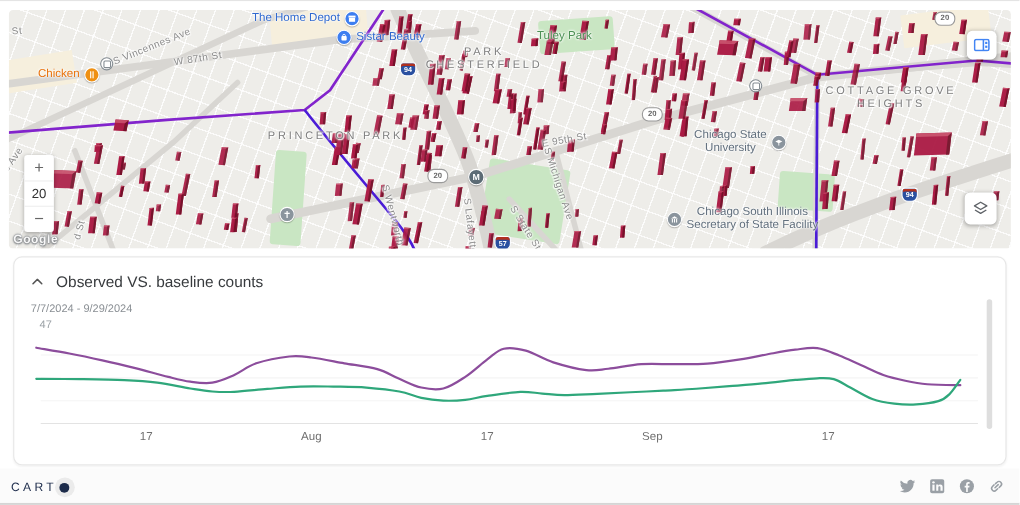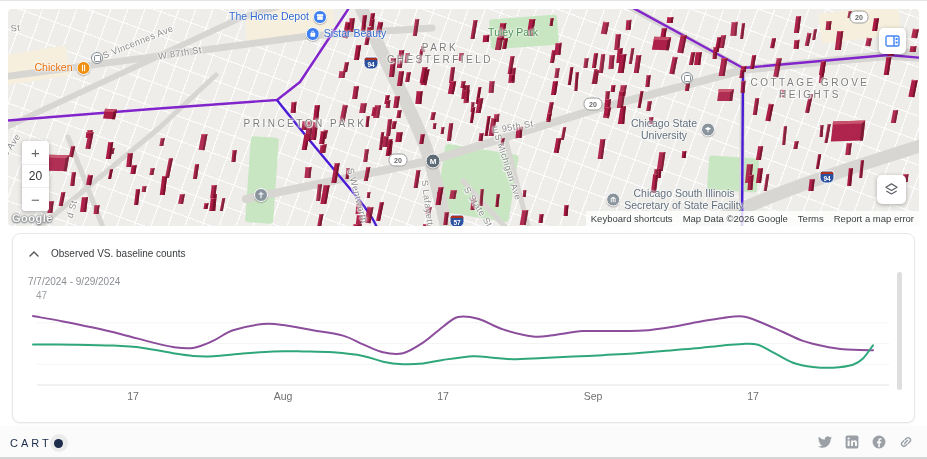--- a/index.html
+++ b/index.html
@@ -442,12 +442,6 @@
     </div>
 
     <div class="googlelogo">Google</div>
-    <div class="attrib" id="map-attrib">
-        <span>Keyboard shortcuts</span>
-        <span>Map Data ©2026 Google</span>
-        <span>Terms</span>
-        <span>Report a map error</span>
-      </div>
   </div>
 
   <section class="panel">

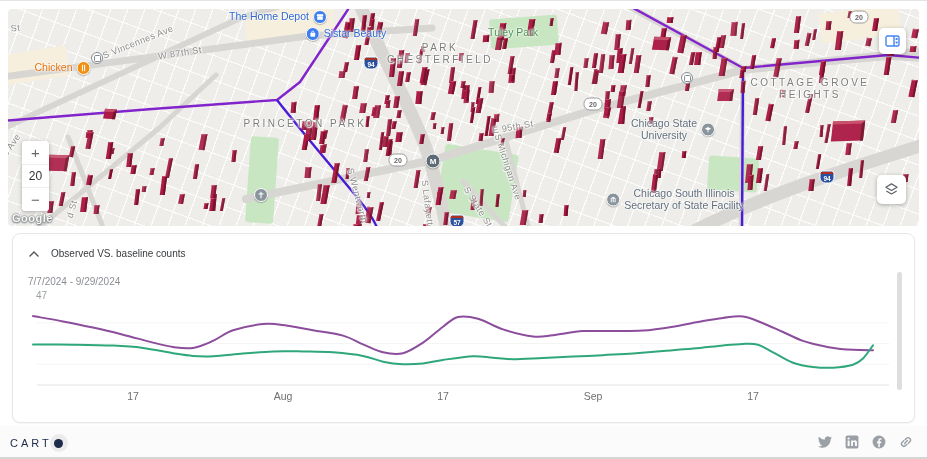--- a/index.html
+++ b/index.html
@@ -45,7 +45,7 @@
   .panel{position:absolute;left:12px;top:232px;width:903px;height:190px;background:#fff;border:1px solid #e7e7e7;
          border-radius:8px;box-shadow:0 1px 2px rgba(0,0,0,.05);box-sizing:border-box;}
   .panel .hdr{position:absolute;left:16px;top:14px;display:flex;align-items:center;gap:12px;cursor:pointer;}
-  .panel .title{font-size:10px;color:#383b3e;}
+  .panel .title{font-size:14px;color:#383b3e;}
   .panel .sub{position:absolute;left:15px;top:42px;font-size:10px;color:#8a8f94;}
   .panel .ymax{position:absolute;left:23px;top:56px;font-size:10px;color:#9aa0a5;}
   .panel .scrollbar{position:absolute;left:884px;top:38px;width:5px;height:118px;background:#dedede;border-radius:3px;}

